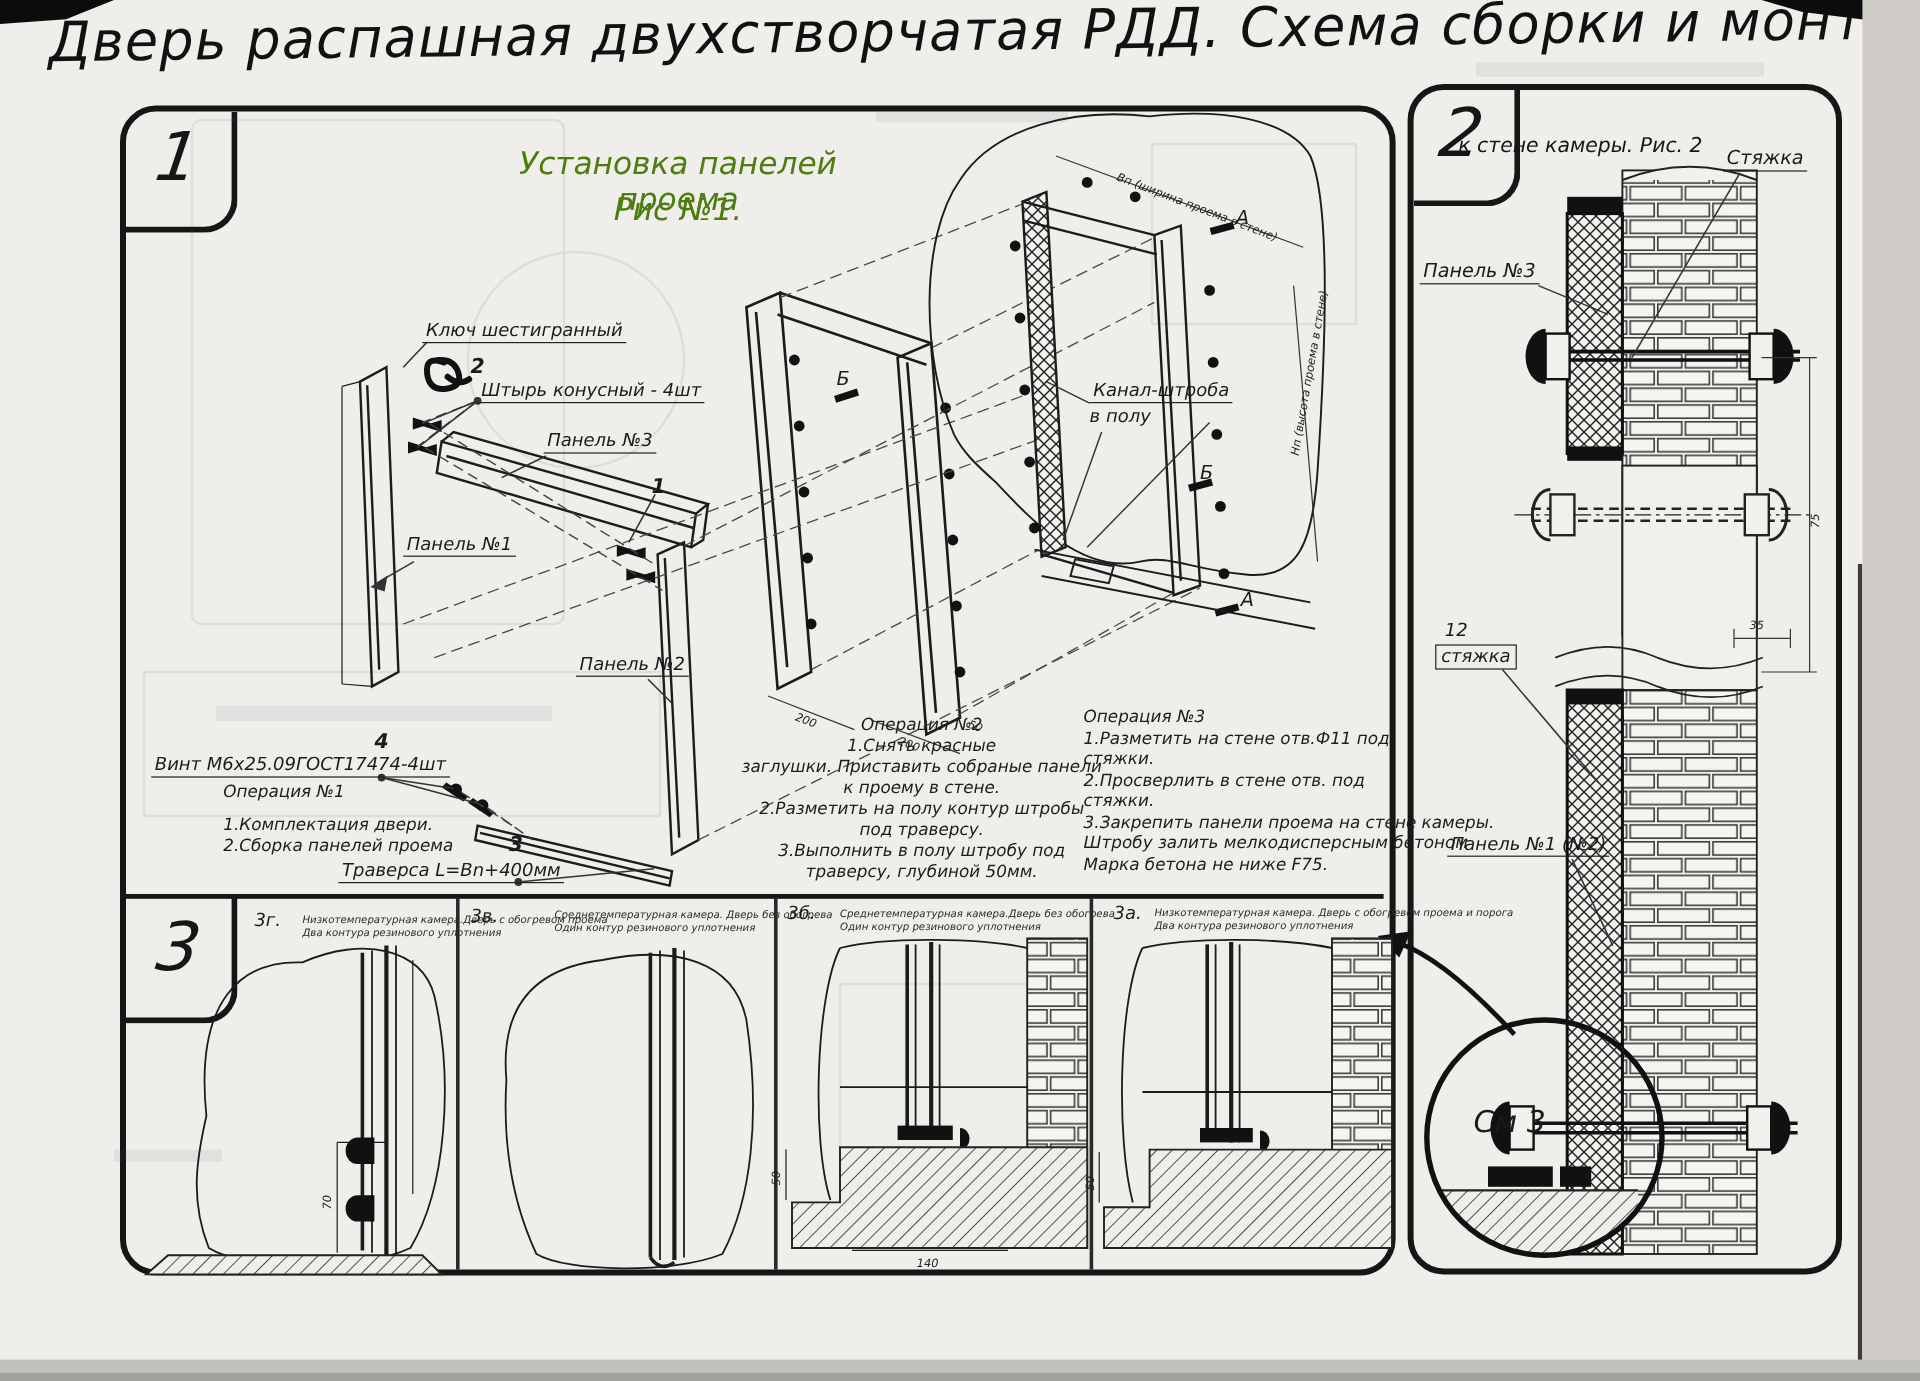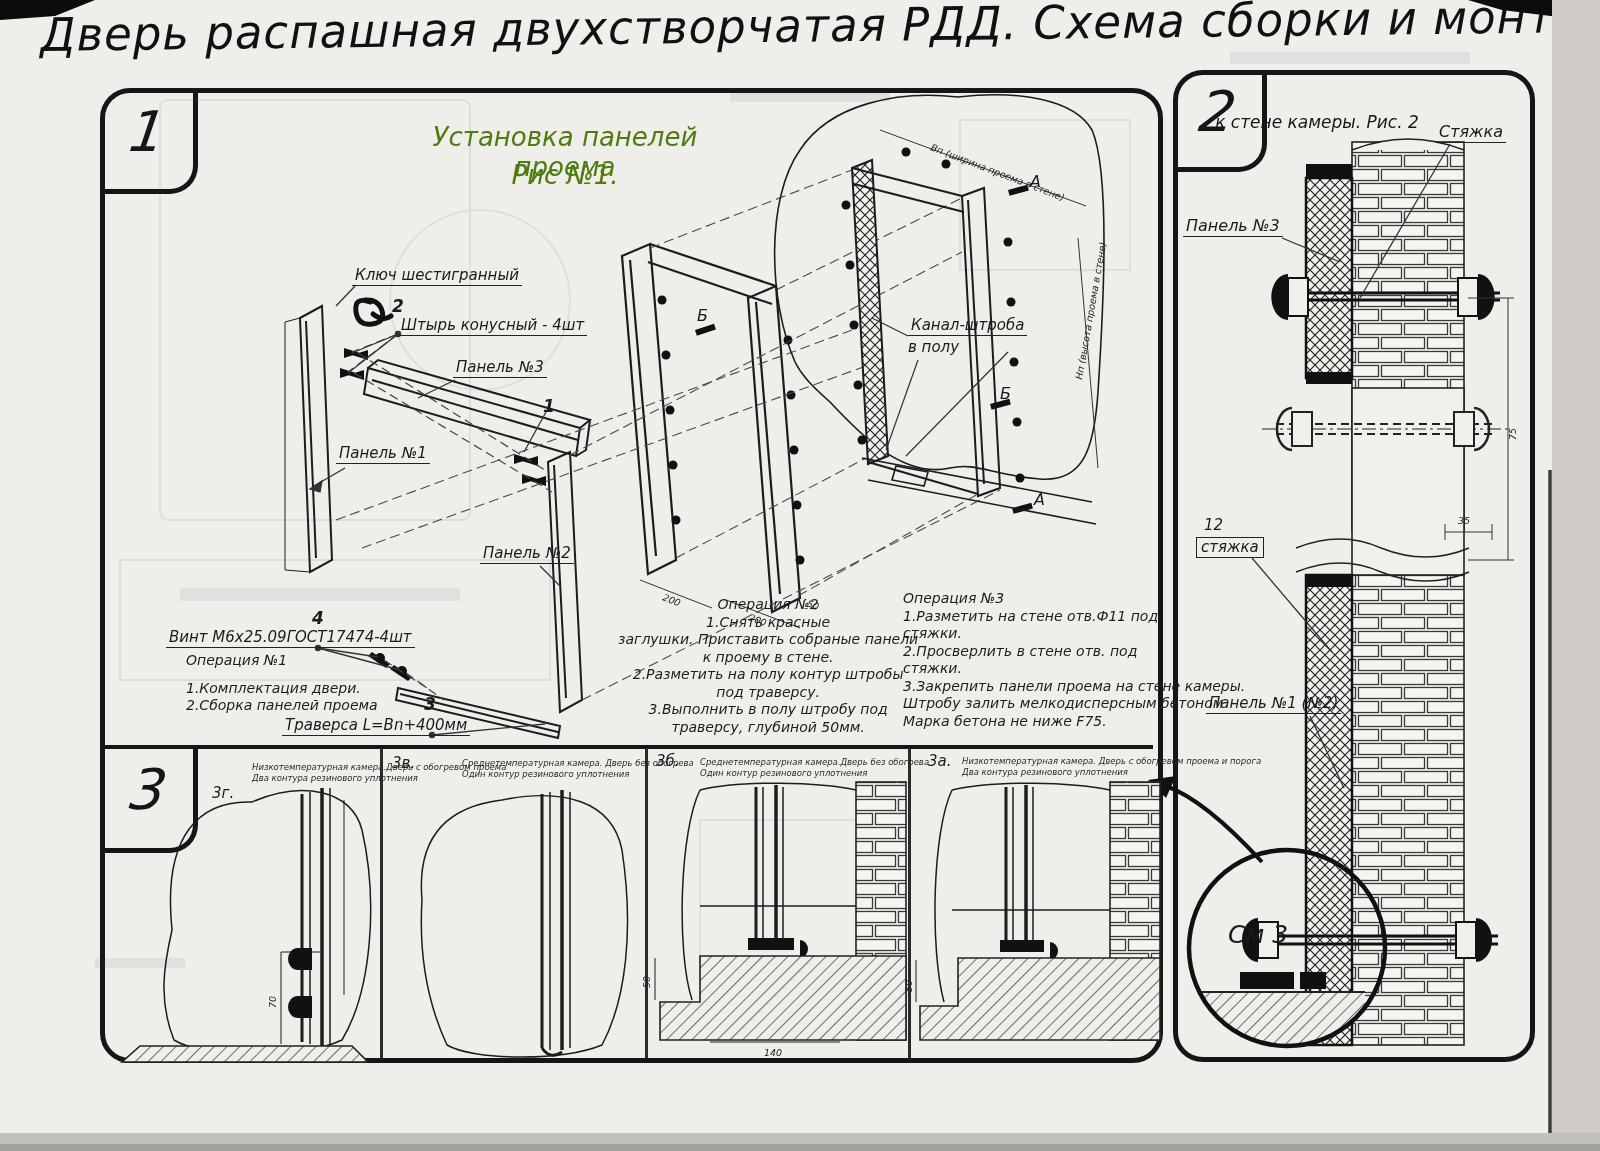--- a/index.html
+++ b/index.html
@@ -384,7 +384,7 @@
   <div class="lbl s15" style="left:336px;top:444px;"><span class="ul">Панель №1</span></div>
   <div class="lbl s17" style="left:543px;top:396px;">1</div>
   <div class="lbl s15" style="left:480px;top:544px;"><span class="ul">Панель №2</span></div>
-  <div class="lbl s15" style="left:126px;top:628px;margin-left:40px;"><span class="ul">Винт М6х25.09ГОСТ17474-4шт</span></div>
+  <div class="lbl s15" style="left:126px;top:628px;"><span class="ul">Винт М6х25.09ГОСТ17474-4шт</span></div>
   <div class="lbl s17" style="left:312px;top:608px;">4</div>
   <div class="lbl s15" style="left:282px;top:716px;"><span class="ul">Траверса  L=Bn+400мм</span></div>
   <div class="lbl s17" style="left:424px;top:694px;">3</div>

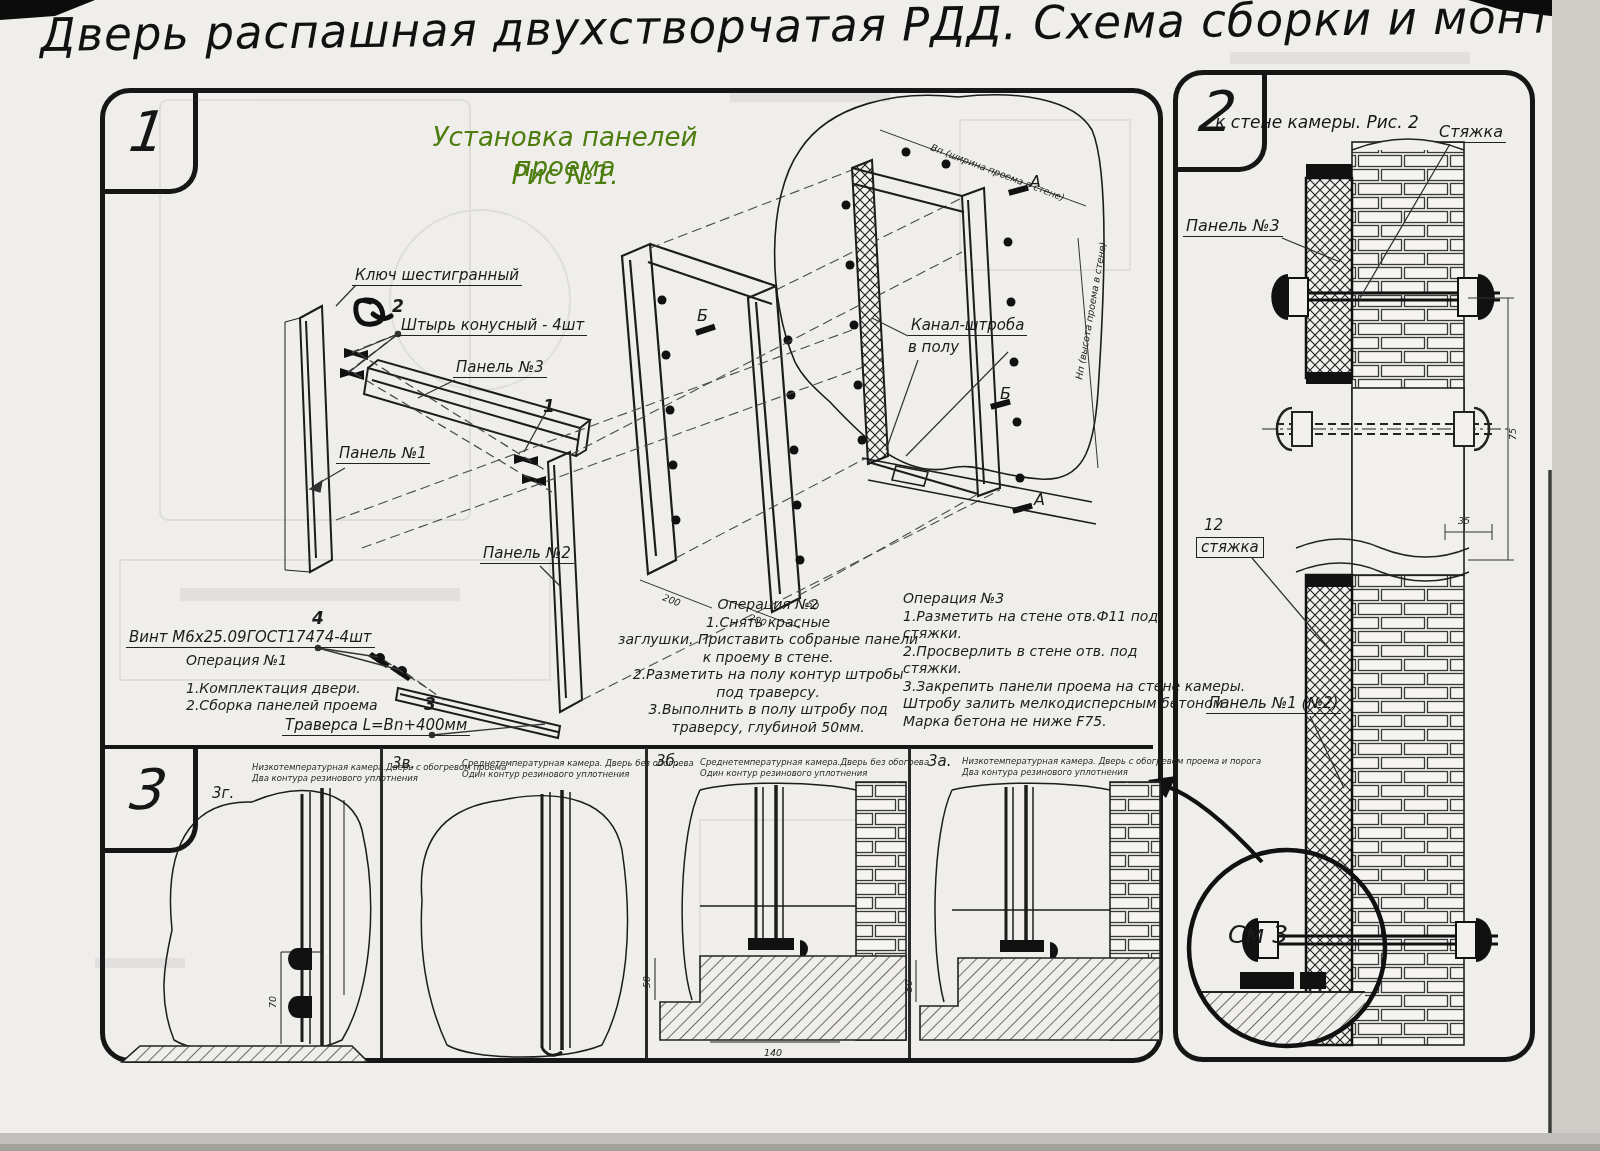--- a/index.html
+++ b/index.html
@@ -429,7 +429,7 @@
   <div class="lbl s15" style="left:1190px;top:694px;padding-left:16px;"><span class="ul">Панель №1 (№2)</span></div>
   <div class="lbl" style="left:1228px;top:920px;font-size:25px;">См 3</div>
 
-  <div class="lbl s15" style="left:212px;top:784px;">3г.</div>
+  <div class="lbl s15" style="left:212px;top:758px;">3г.</div>
   <div class="cap" style="left:252px;top:762px;">
     <div>Низкотемпературная камера.Дверь с обогревом проема</div>
     <div>Два контура резинового уплотнения</div>

